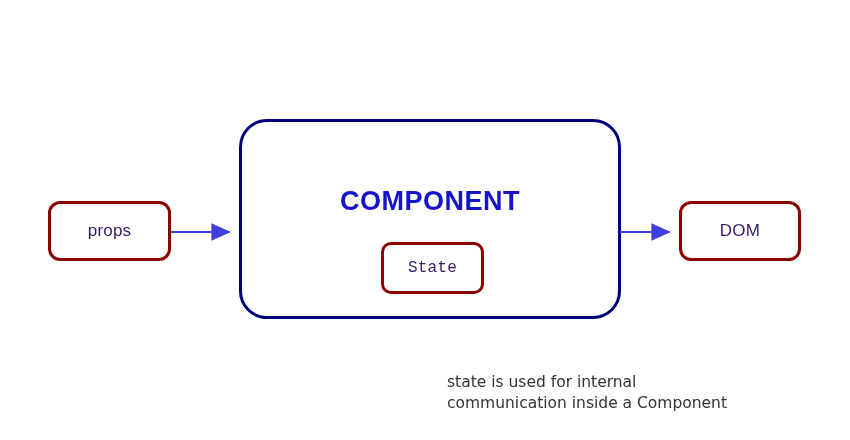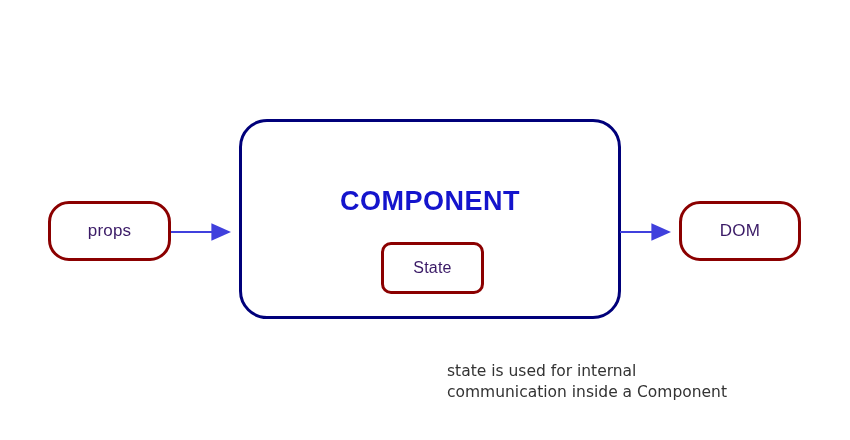--- a/index.html
+++ b/index.html
@@ -31,7 +31,7 @@
 
   .node-red {
     border: 3px solid #8b0000;
-    border-radius: 21px;
+    border-radius: 12px;
     color: #3a1a66;
     font-family: "Liberation Sans", sans-serif;
     font-size: 17px;

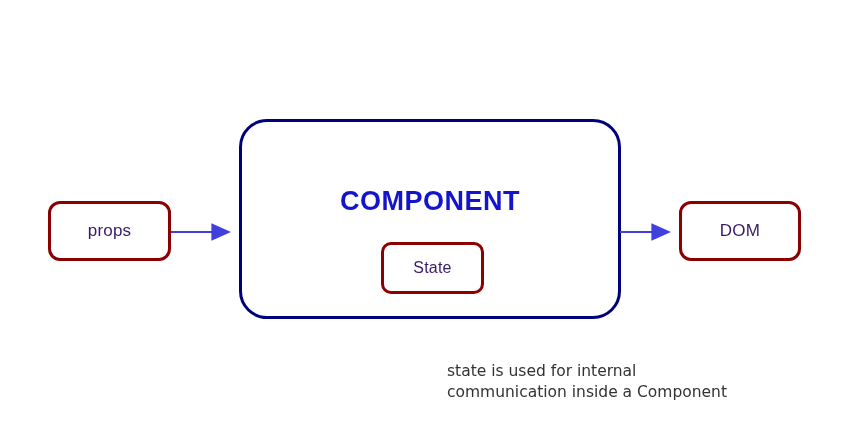--- a/index.html
+++ b/index.html
@@ -63,6 +63,7 @@
     height: 52px;
     border-radius: 10px;
     font-size: 16px;
+    font-family: Liberation Mono, monospace;
   }
 
   

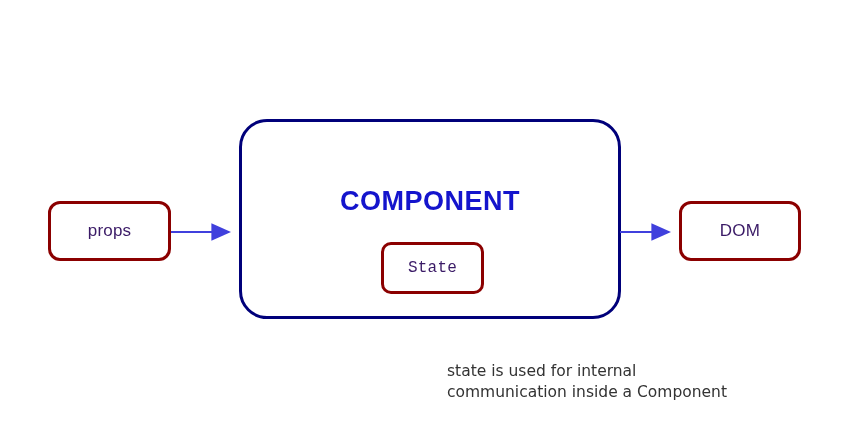--- a/index.html
+++ b/index.html
@@ -115,7 +115,7 @@
   #caption {
     position: absolute;
     left: 447px;
-    top: 361px;
+    top: 372px;
     width: 340px;
     font-family: "DejaVu Sans", sans-serif;
     font-size: 15.5px;

